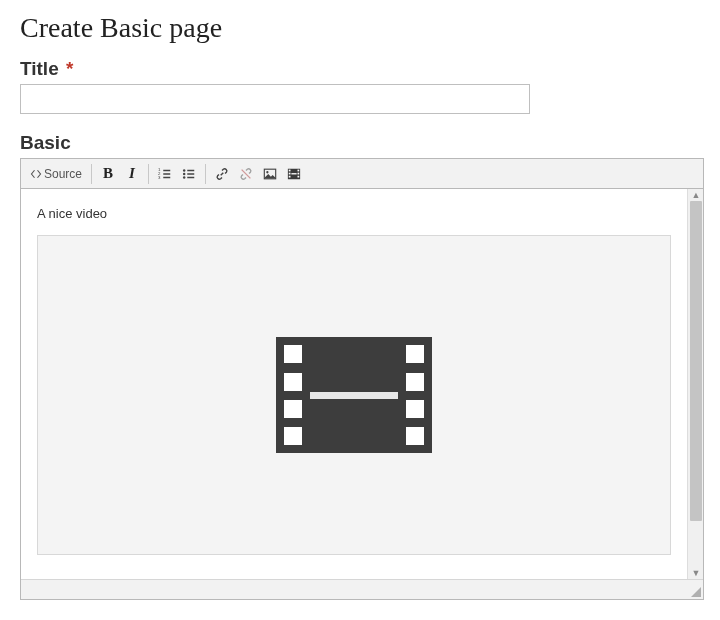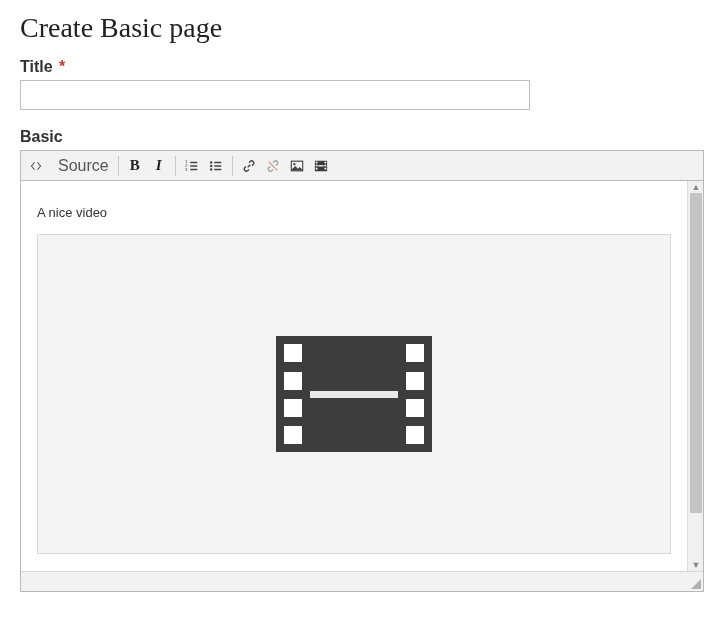--- a/index.html
+++ b/index.html
@@ -22,7 +22,7 @@
   .field-label {
     font-family: "Helvetica Neue", Arial, sans-serif;
     font-weight:bold;
-    font-size:16px;
+    font-size:19px;
     color:#333;
     margin-bottom:4px;
   }

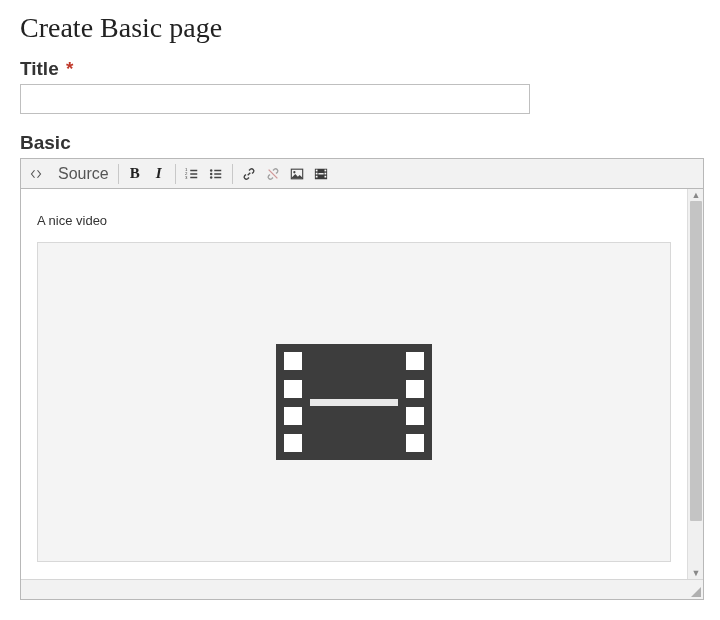--- a/index.html
+++ b/index.html
@@ -68,7 +68,7 @@
   .tb-sep {
     width:1px; height:20px; background:#c8c8c8; margin:0 4px;
   }
-  .tb-source-label { color:#555; font-size:16px; margin-left:16px;}
+  .tb-source-label { color:#555; font-size:12px; margin-left:2px;}
   .editor-body-wrap {
     display:flex;
     background:#fff;

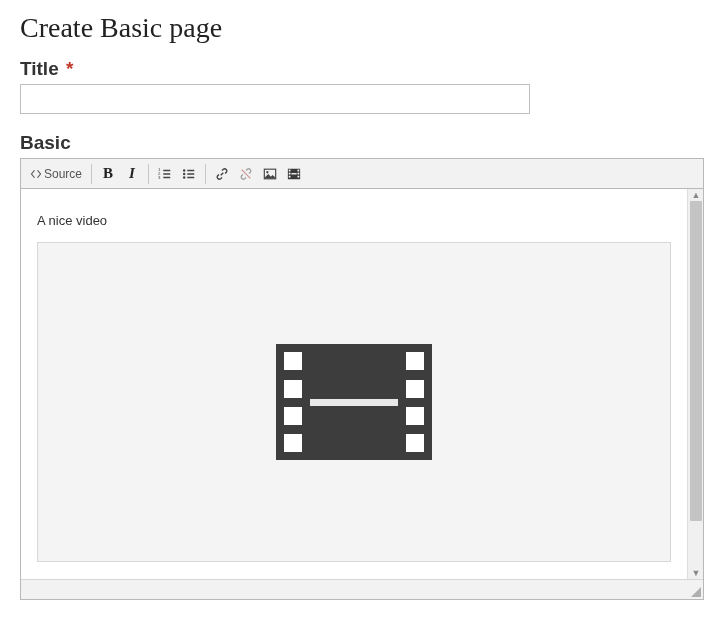--- a/index.html
+++ b/index.html
@@ -84,7 +84,7 @@
     overflow:hidden;
     position:relative;
   }
-  .body-text { margin:8px 0 14px 0; }
+  .body-text { margin:1px 0 14px 0; }
   .embed-box {
     border:1px solid #d8d8d8;
     background:#f4f4f4;

